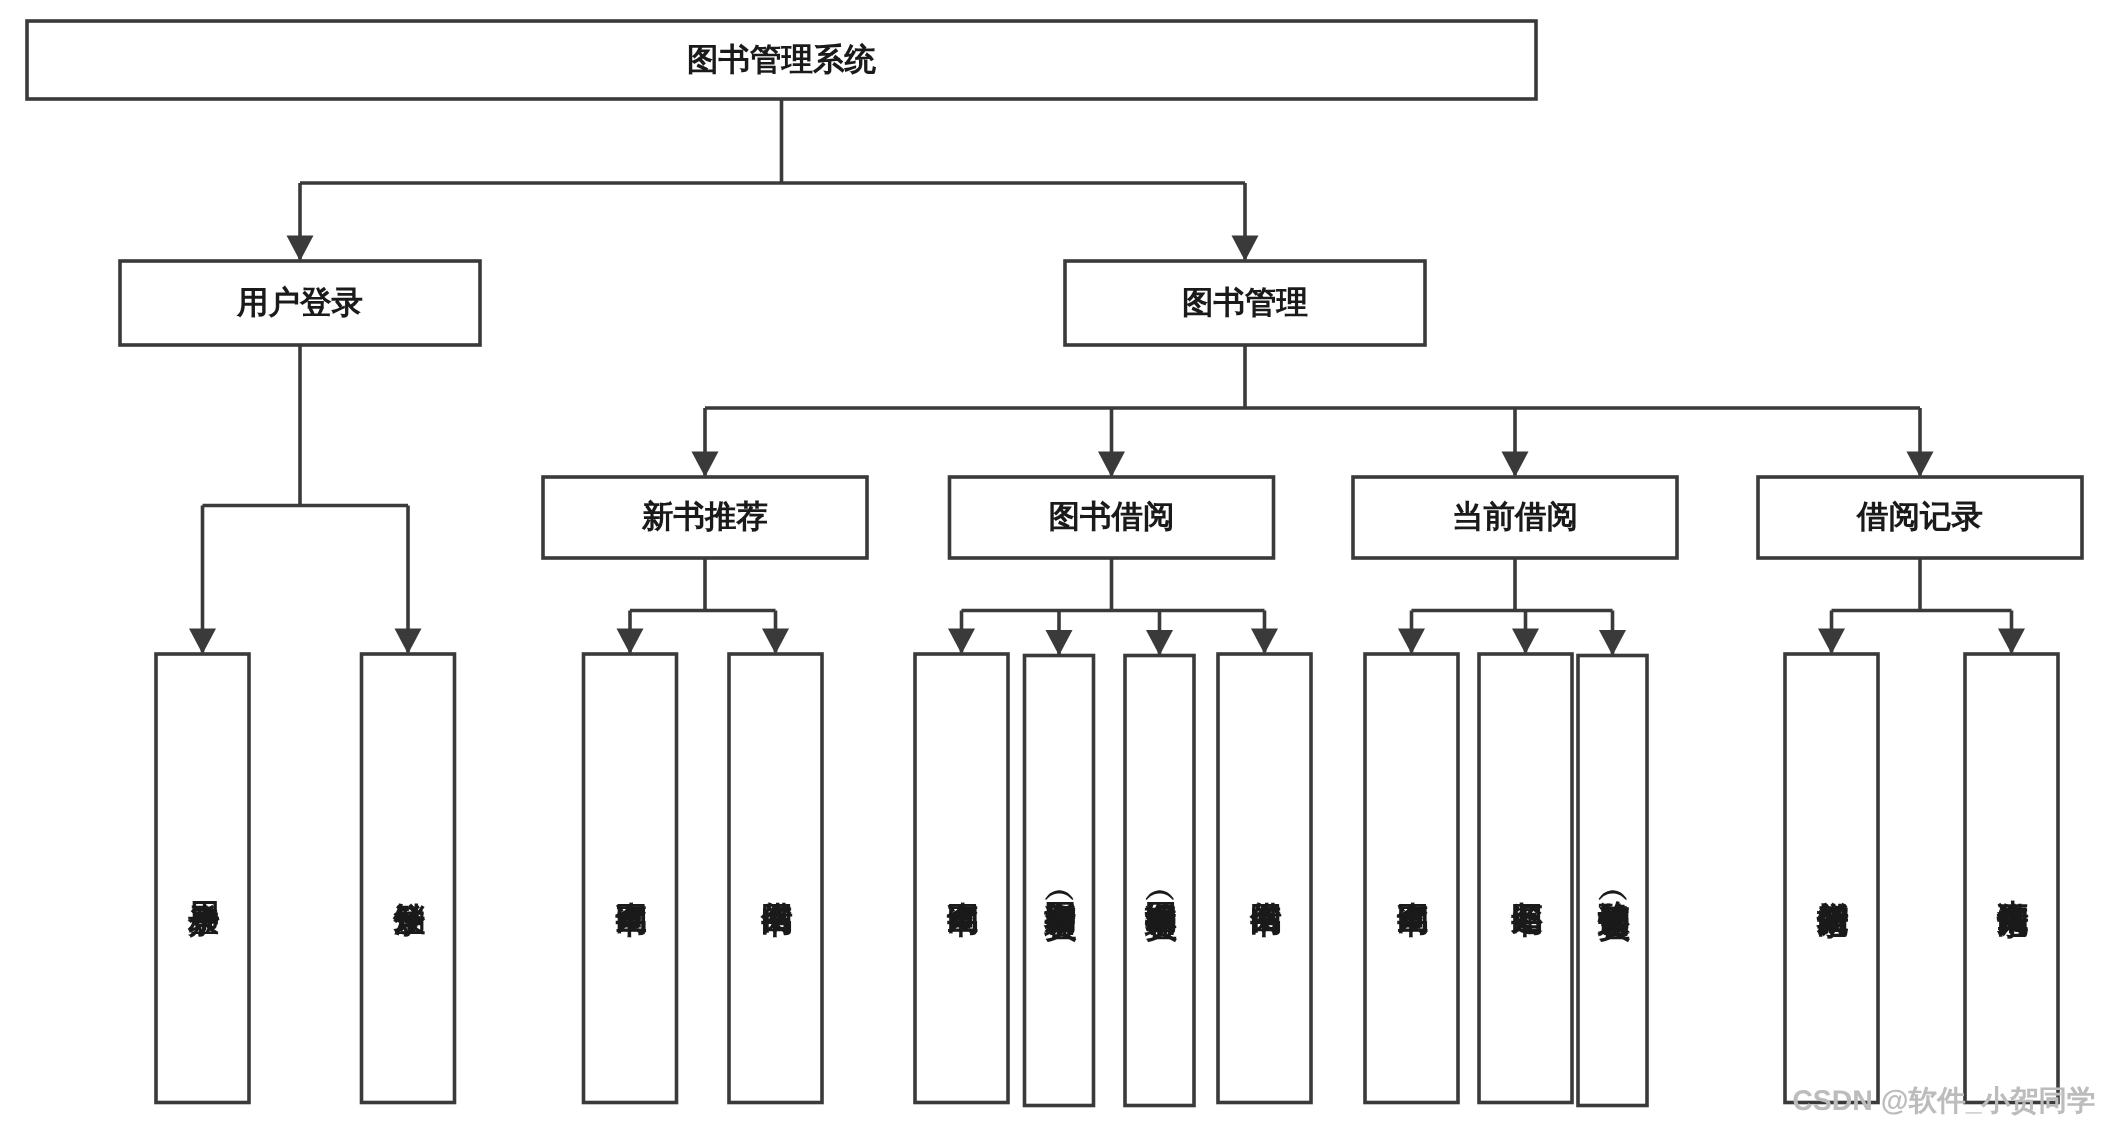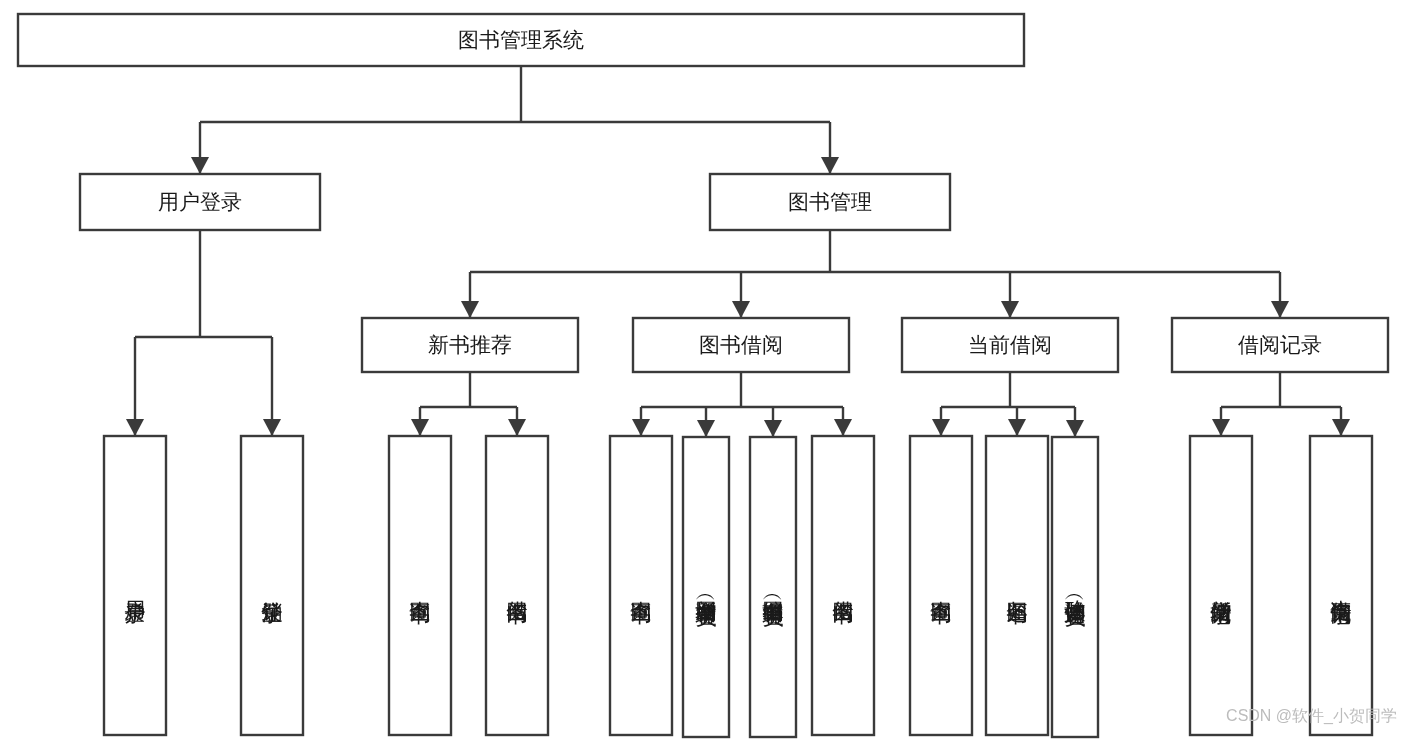--- a/index.html
+++ b/index.html
@@ -17,6 +17,7 @@
     height: 747px;
     background: #ffffff;
     overflow: hidden;
+    font-weight: bold;
   }
   svg#tree-svg {
     position: absolute;

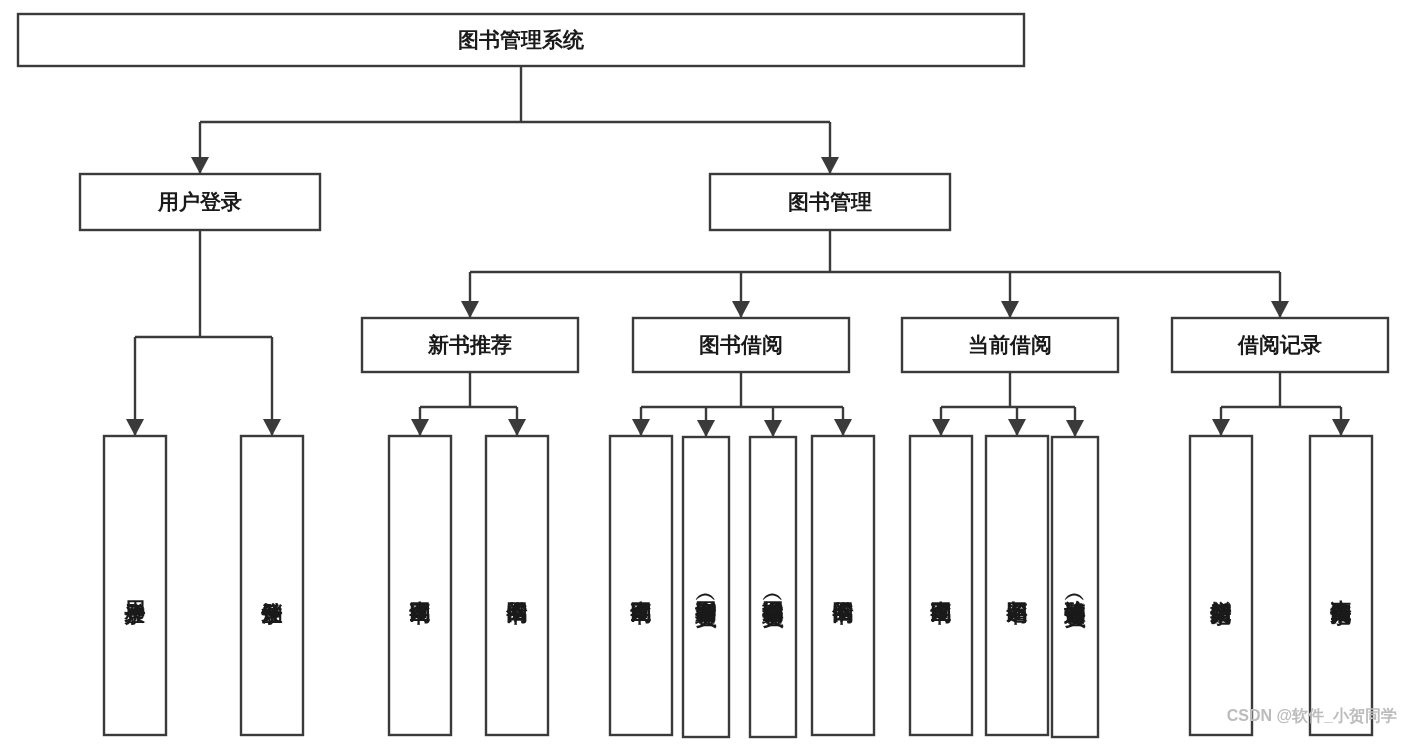--- a/index.html
+++ b/index.html
@@ -67,10 +67,10 @@
   .watermark {
     position: absolute;
     right: 8px;
-    bottom: 20px;
+    bottom: 0;
     color: #bcbcbc;
     font-family: "Liberation Sans", "DejaVu Sans", sans-serif;
-    font-size: 16px;
+    font-size: 19px;
     white-space: nowrap;
   }
 </style>

